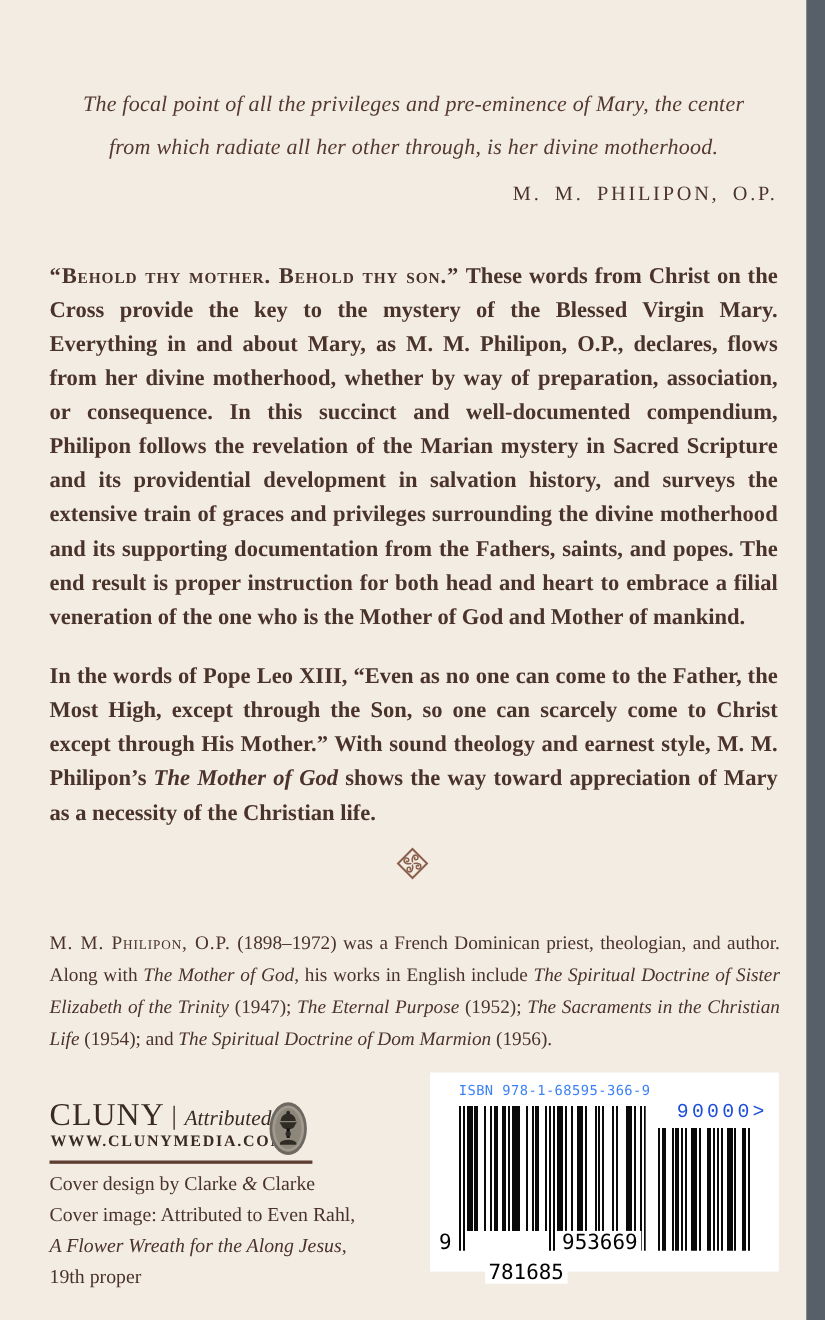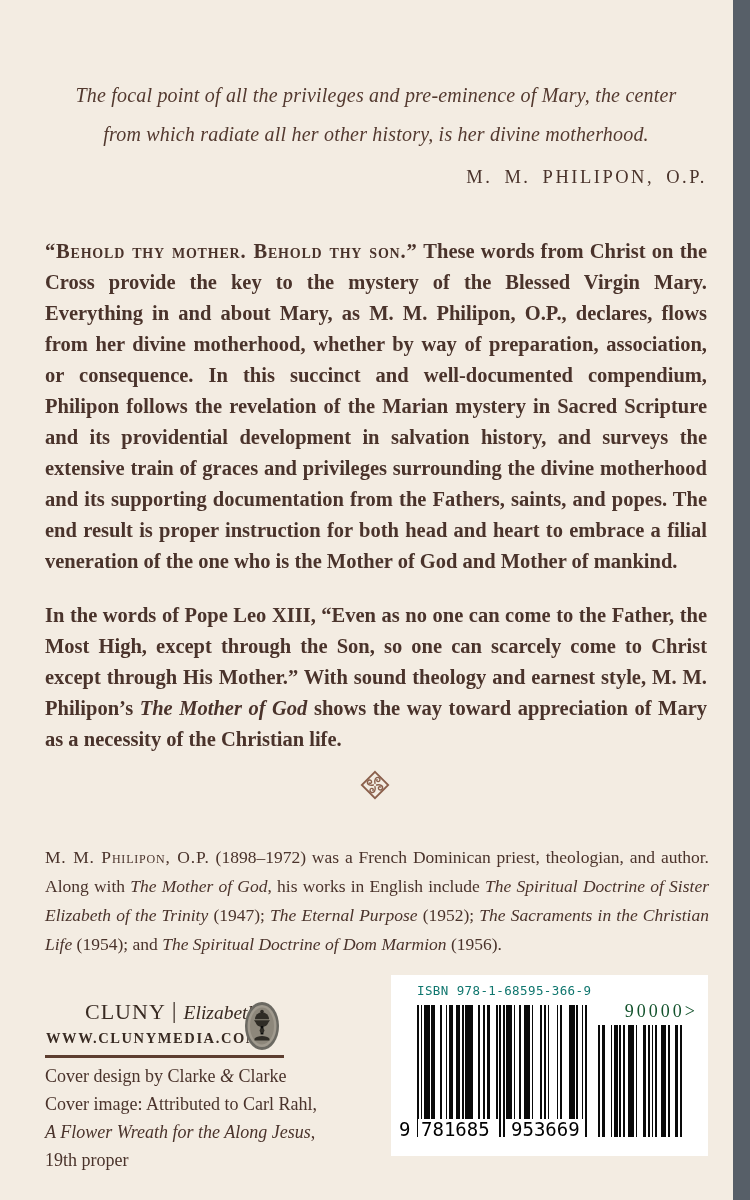--- a/index.html
+++ b/index.html
@@ -77,7 +77,7 @@
 
   <div class="quote-block">
     <div class="quote-line">The focal point of all the privileges and pre-eminence of Mary, the center</div>
-    <div class="quote-line">from which radiate all her other history, is her divine motherhood.</div>
+    <div class="quote-line">from which radiate all her other through, is her divine motherhood.</div>
     <div class="quote-attrib">M. M. PHILIPON, O.P.</div>
   </div>
 

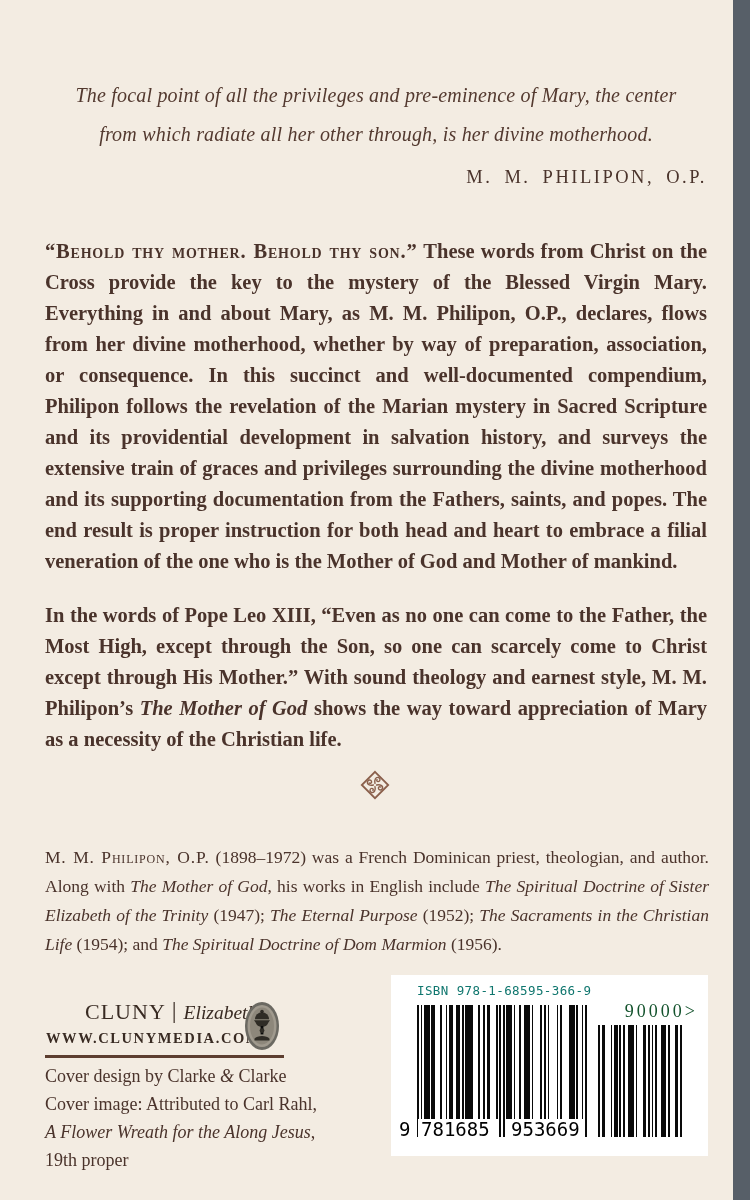--- a/index.html
+++ b/index.html
@@ -53,7 +53,7 @@
   .barcode-box{position:absolute;left:391px;top:975px;width:317px;height:181px;background:var(--barcode-bg);}
   .isbn-label{
     position:absolute;left:26px;top:8px;font-family:"DejaVu Sans Mono",monospace;
-    font-size:12.5px;letter-spacing:.4px;color:#0f766e;white-space:nowrap;
+    font-size:12.5px;letter-spacing:.4px;color:#3b82f6;white-space:nowrap;
   }
   .ean-svg{position:absolute;left:26px;top:30px;}
   .ean-digit{

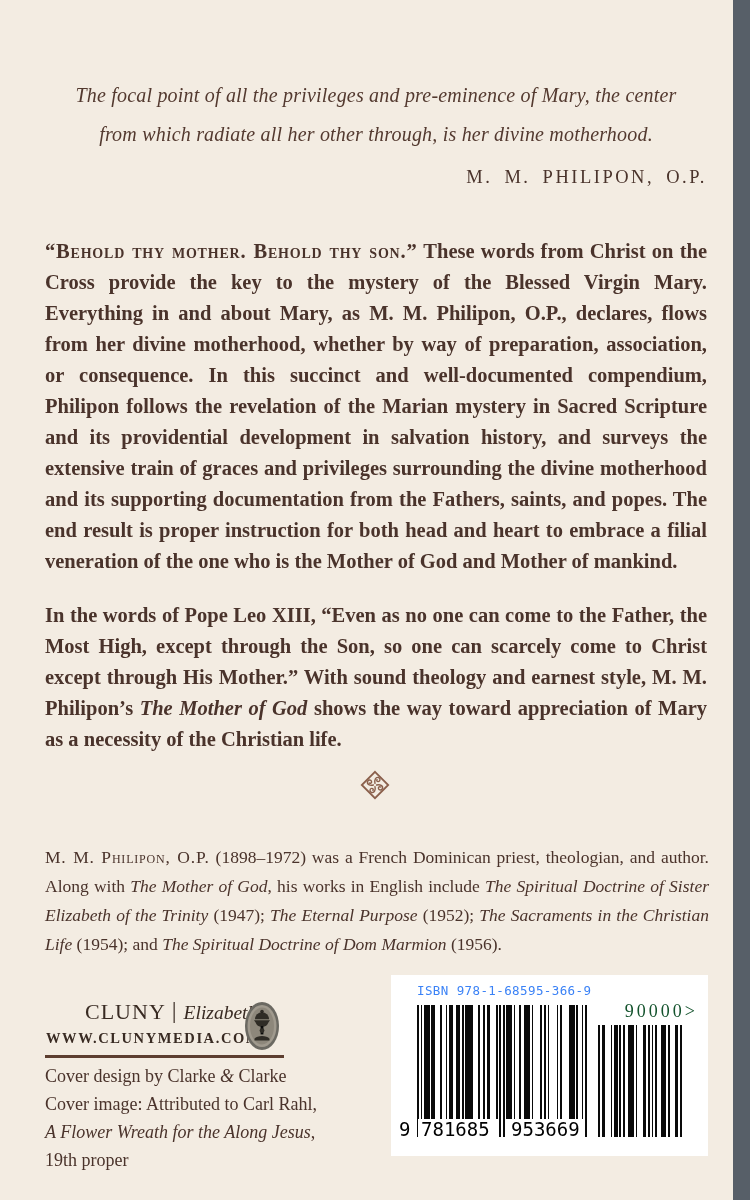--- a/index.html
+++ b/index.html
@@ -38,7 +38,7 @@
 
   
   .logo-row{position:absolute;left:45px;top:998px;color:var(--logo-text);white-space:nowrap;}
-  .logo-name{font-size:22px;letter-spacing:1px;margin-left:40px;}
+  .logo-name{font-size:29px;letter-spacing:1px;}
   .logo-divider{font-size:24px;font-weight:300;margin:0 7px 0 6px;position:relative;top:-1px;}
   .logo-tagline{font-style:italic;font-size:19.5px;}
   .website{position:absolute;left:46px;top:1030px;font-size:14.5px;font-weight:bold;letter-spacing:1.6px;color:var(--logo-text);}

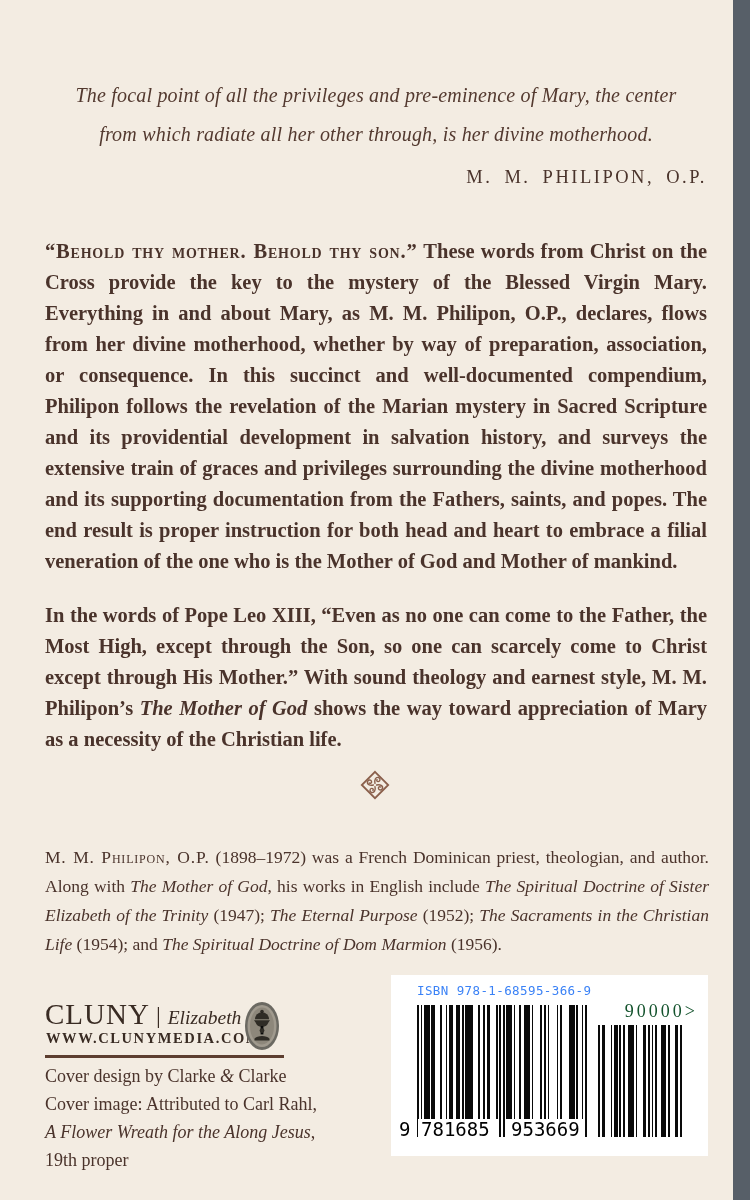--- a/index.html
+++ b/index.html
@@ -101,7 +101,7 @@
   <p class="bio"><span class="run-sc">M. M. Philipon, O.P.</span><span class="run-normal"> (1898–1972) was a French Dominican priest, theologian, and author. Along with </span><span class="run-italic">The Mother of God</span><span class="run-normal">, his works in English include </span><span class="run-italic">The Spiritual Doctrine of Sister Elizabeth of the Trinity</span><span class="run-normal"> (1947); </span><span class="run-italic">The Eternal Purpose</span><span class="run-normal"> (1952); </span><span class="run-italic">The Sacraments in the Christian Life</span><span class="run-normal"> (1954); and </span><span class="run-italic">The Spiritual Doctrine of Dom Marmion</span><span class="run-normal"> (1956).</span></p>
 
   <div class="logo-row">
-    <span class="logo-name">CLUNY</span><span class="logo-divider">|</span><span class="logo-tagline">Elizabeth</span>
+    <span class="logo-name">CLUNY</span><span class="logo-divider">|</span><span class="logo-tagline">Attributed</span>
   </div>
   <div class="website">WWW.CLUNYMEDIA.COM</div>
 

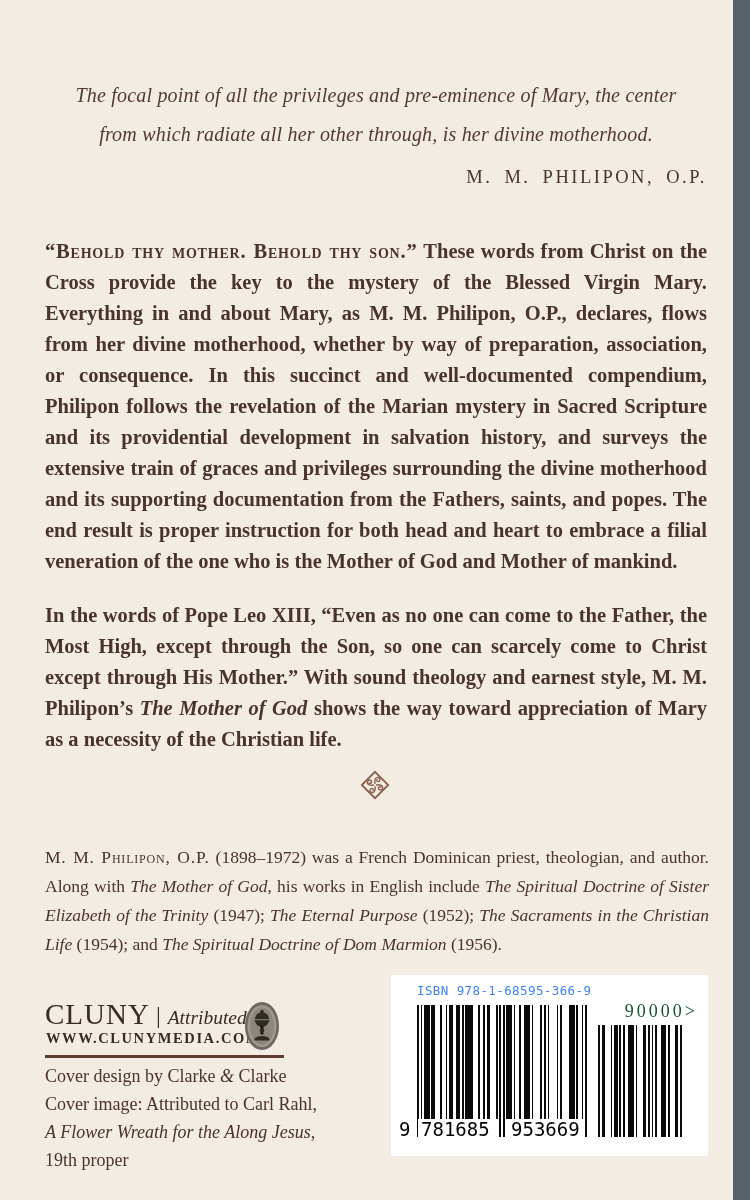--- a/index.html
+++ b/index.html
@@ -64,8 +64,8 @@
   .ean-digit.g2{left:27px;}
   .ean-digit.g3{left:117px;}
   .addon-label{
-    position:absolute;right:10px;top:26px;font-family:Liberation Serif, serif;
-    font-size:18px;letter-spacing:3px;color:#14532d;white-space:nowrap;
+    position:absolute;right:10px;top:26px;font-family:Liberation Mono, monospace;
+    font-size:18px;letter-spacing:3px;color:#1d4ed8;white-space:nowrap;
   }
   .addon-svg{position:absolute;left:207px;top:50px;}
   svg rect{fill:var(--barcode-bars);}

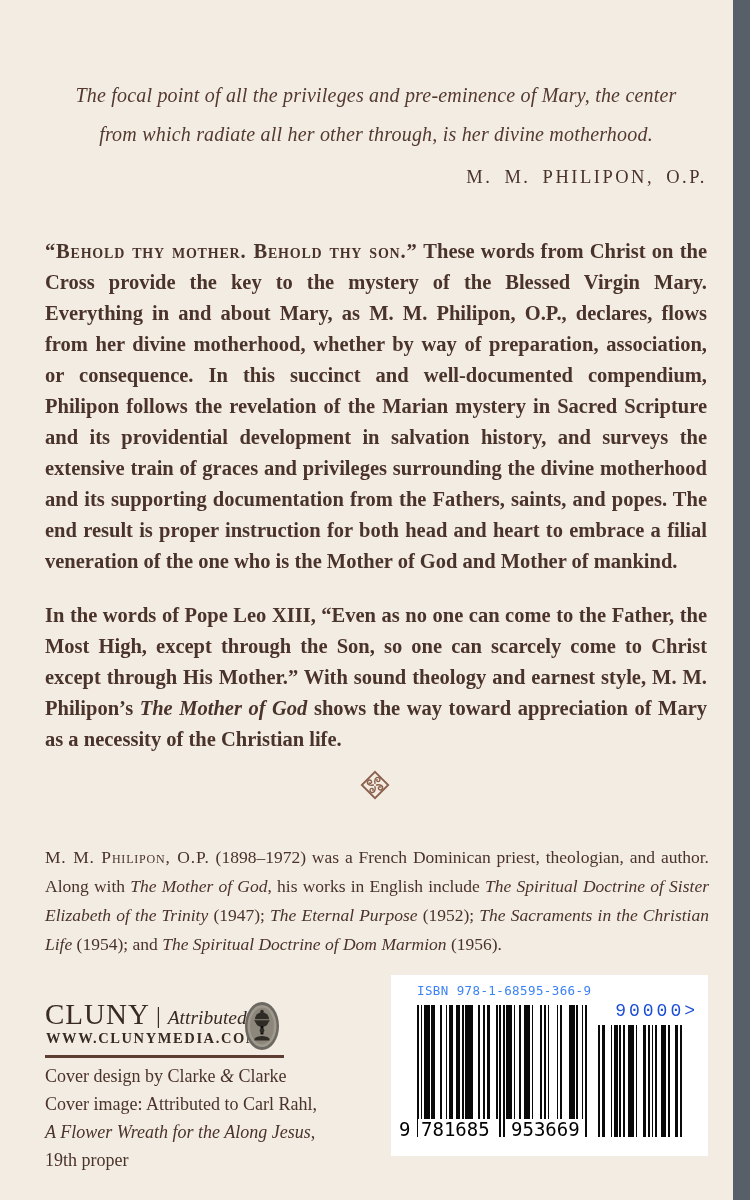--- a/index.html
+++ b/index.html
@@ -126,7 +126,7 @@
 
   <div class="credits">
     <div class="credit-line"><span class="run-normal">Cover design by Clarke </span><span class="run-italic">&amp;</span><span class="run-normal"> Clarke</span></div>
-    <div class="credit-line"><span class="run-normal">Cover image: Attributed to Carl Rahl,</span></div>
+    <div class="credit-line"><span class="run-normal">Cover image: Attributed to Even Rahl,</span></div>
     <div class="credit-line"><span class="run-italic">A Flower Wreath for the Along Jesus</span><span class="run-normal">,</span></div>
     <div class="credit-line"><span class="run-normal">19th proper</span></div>
   </div>

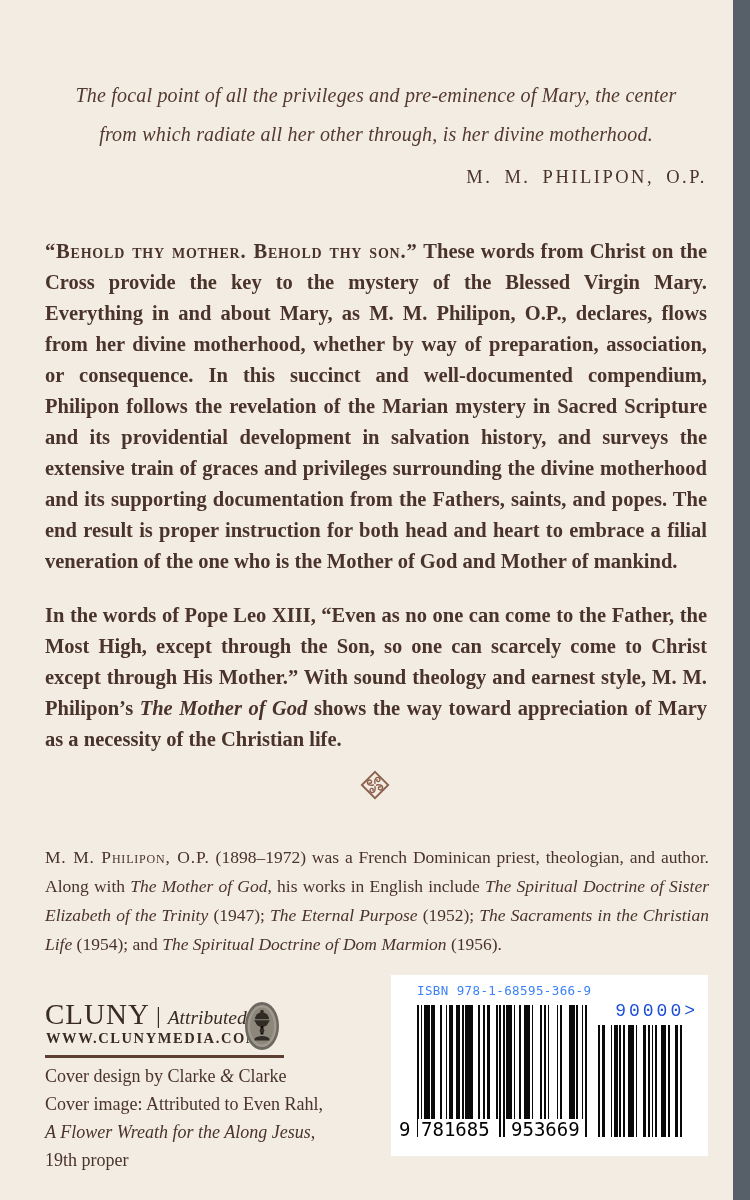--- a/index.html
+++ b/index.html
@@ -61,7 +61,7 @@
     font-family:"DejaVu Sans Mono",monospace;font-size:19px;color:#000;line-height:20px;
   }
   .ean-digit.g1{left:5px;}
-  .ean-digit.g2{left:27px;}
+  .ean-digit.g2{left:50px;margin-top:28px;}
   .ean-digit.g3{left:117px;}
   .addon-label{
     position:absolute;right:10px;top:26px;font-family:Liberation Mono, monospace;

